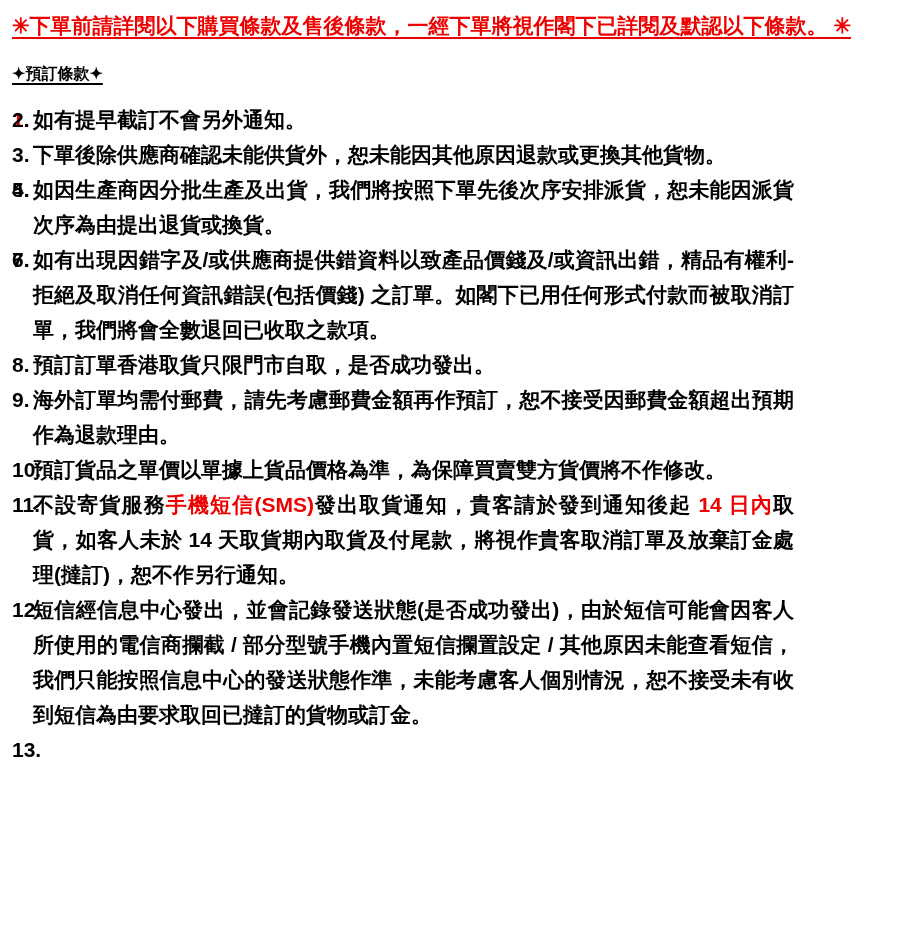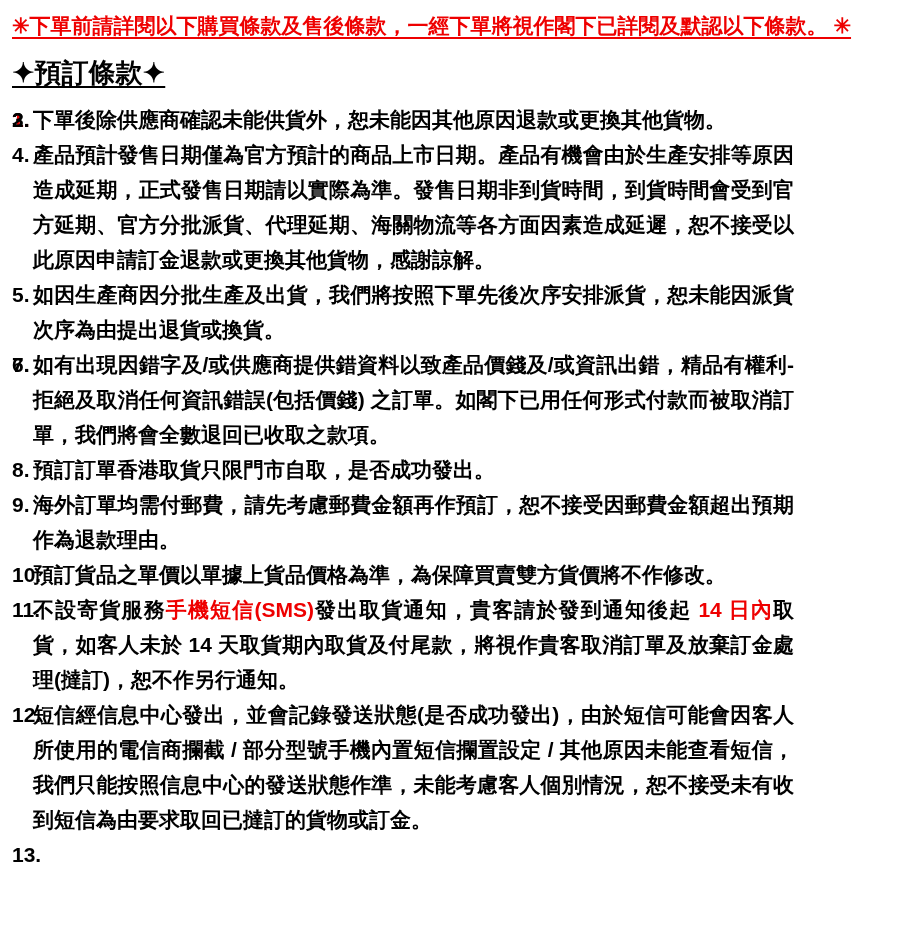--- a/index.html
+++ b/index.html
@@ -34,7 +34,7 @@
   }
   .section-heading{
     margin:13px 0 0 0;
-    font-size:27px;
+    font-size:16px;
     line-height:35px;
     color:var(--ink);
     text-decoration:underline;

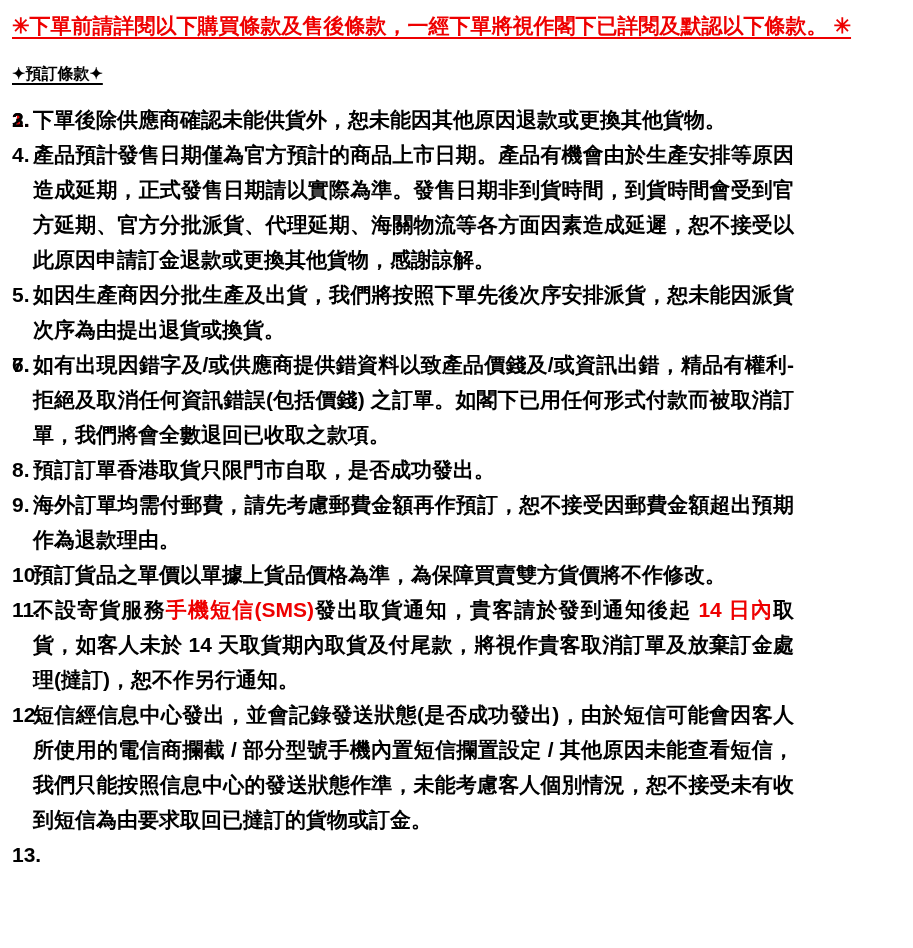--- a/index.html
+++ b/index.html
@@ -77,7 +77,7 @@
 
   <div class="terms" id="terms-list">
       <div class="term"><span class="num run-red">1.</span></div>
-      <div class="term"><span class="num run-normal">2.</span></div>
+      <div class="term"><span class="num run-normal">2.</span><span class="run-normal">如有提早截訂不會另外通知。</span></div>
       <div class="term"><span class="num run-normal">3.</span><span class="run-normal">下單後除供應商確認未能供貨外，恕未能因其他原因退款或更換其他貨物。</span></div>
       <div class="term"><span class="num run-normal">4.</span><span class="run-normal">產品預計發售日期僅為官方預計的商品上市日期。產品有機會由於生產安排等原因造成延期，正式發售日期請以實際為準。發售日期非到貨時間，到貨時間會受到官方延期、官方分批派貨、代理延期、海關物流等各方面因素造成延遲，恕不接受以此原因申請訂金退款或更換其他貨物，感謝諒解。</span></div>
       <div class="term"><span class="num run-normal">5.</span><span class="run-normal">如因生產商因分批生產及出貨，我們將按照下單先後次序安排派貨，恕未能因派貨次序為由提出退貨或換貨。</span></div>

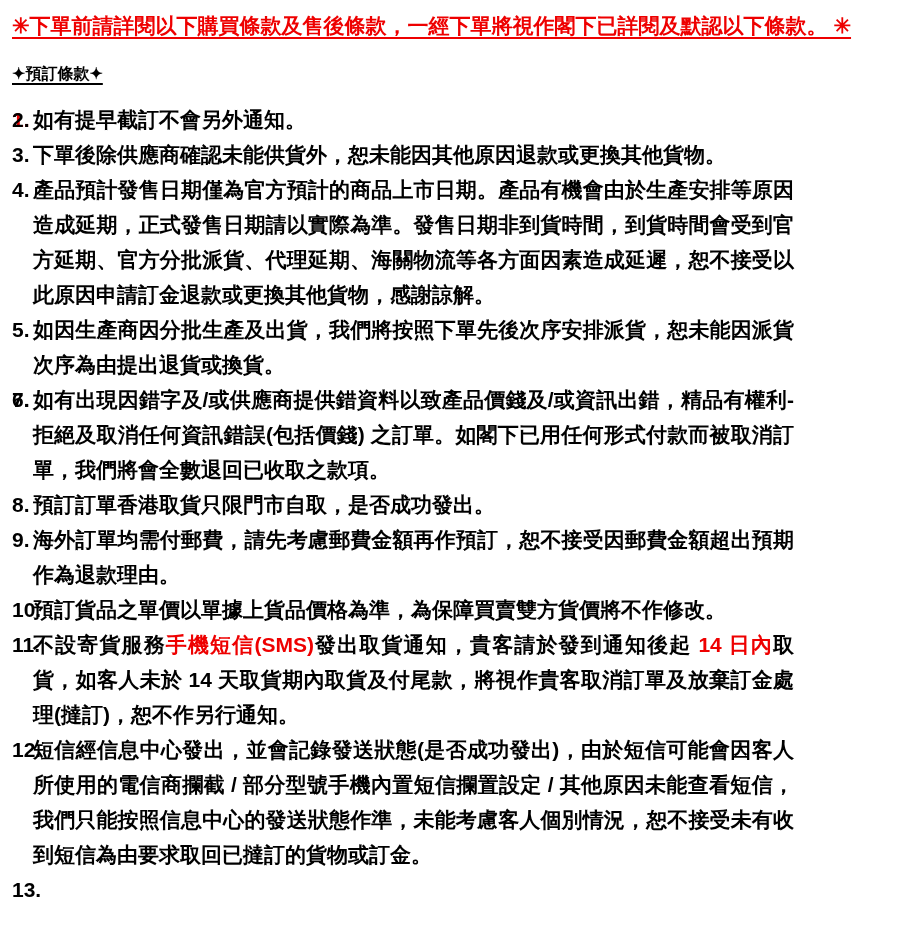--- a/index.html
+++ b/index.html
@@ -79,7 +79,7 @@
       <div class="term"><span class="num run-red">1.</span></div>
       <div class="term"><span class="num run-normal">2.</span><span class="run-normal">如有提早截訂不會另外通知。</span></div>
       <div class="term"><span class="num run-normal">3.</span><span class="run-normal">下單後除供應商確認未能供貨外，恕未能因其他原因退款或更換其他貨物。</span></div>
-      <div class="term"><span class="num run-normal">4.</span><span class="run-normal">產品預計發售日期僅為官方預計的商品上市日期。產品有機會由於生產安排等原因造成延期，正式發售日期請以實際為準。發售日期非到貨時間，到貨時間會受到官方延期、官方分批派貨、代理延期、海關物流等各方面因素造成延遲，恕不接受以此原因申請訂金退款或更換其他貨物，感謝諒解。</span></div>
+      <div class="term"><span class="num run-normal">4.</span></div>
       <div class="term"><span class="num run-normal">5.</span><span class="run-normal">如因生產商因分批生產及出貨，我們將按照下單先後次序安排派貨，恕未能因派貨次序為由提出退貨或換貨。</span></div>
       <div class="term"><span class="num run-normal">6.</span></div>
       <div class="term"><span class="num run-normal">7.</span><span class="run-normal">如有出現因錯字及/或供應商提供錯資料以致產品價錢及/或資訊出錯，精品有權利-拒絕及取消任何資訊錯誤(包括價錢) 之訂單。如閣下已用任何形式付款而被取消訂單，我們將會全數退回已收取之款項。</span></div>

